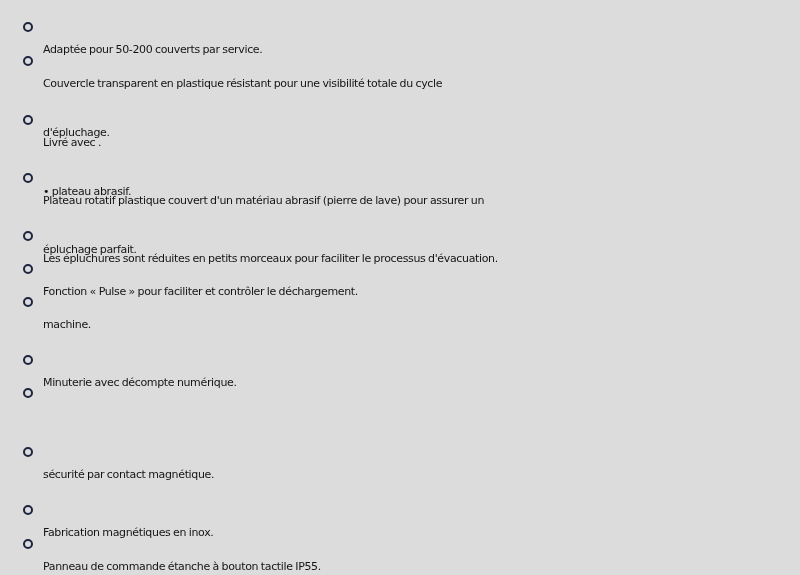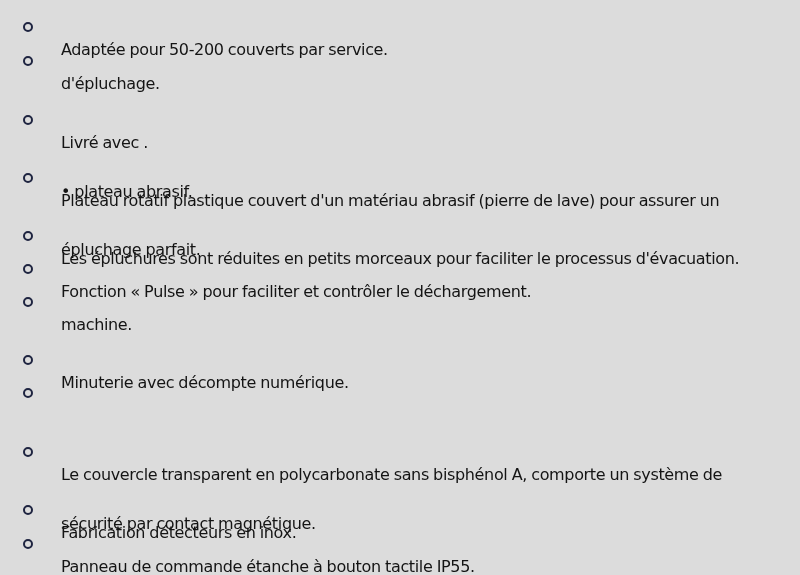--- a/index.html
+++ b/index.html
@@ -40,12 +40,11 @@
       position: absolute;
       left: 43px;
       right: 14px;
-      font-size: 16px;
+      font-size: 11px;
       line-height: 24.5px;
       letter-spacing: -0.35px;
       word-spacing: -0.5px;
       white-space: pre-line;
-      margin-left: 18px;
     }
     .sub {
       display: block;

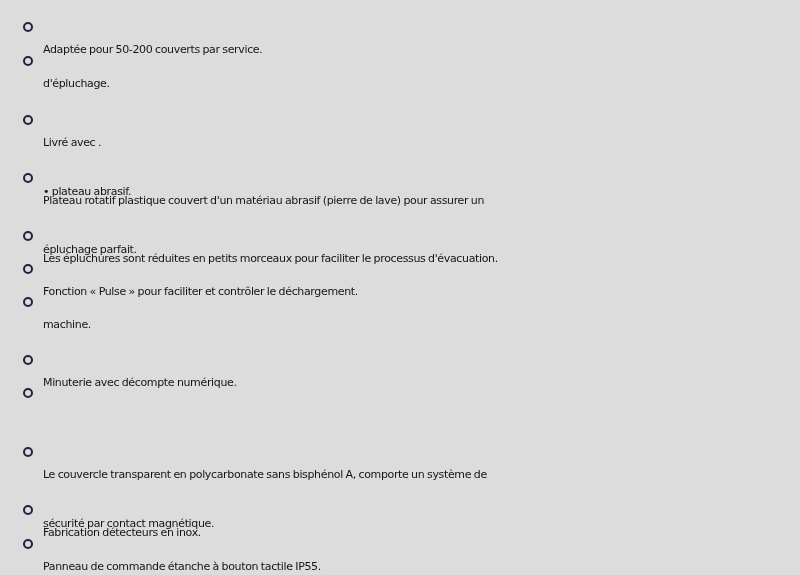--- a/index.html
+++ b/index.html
@@ -63,6 +63,7 @@
   <li class="item" style="top: 47px;">
     <span class="bullet" style="top: 9px; border-color: rgb(30, 36, 64);"></span>
     <span class="text">
+      <span class="sub">Couvercle transparent en plastique résistant pour une visibilité totale du cycle</span>
       <span class="sub">d'épluchage.</span>
     </span>
   </li>

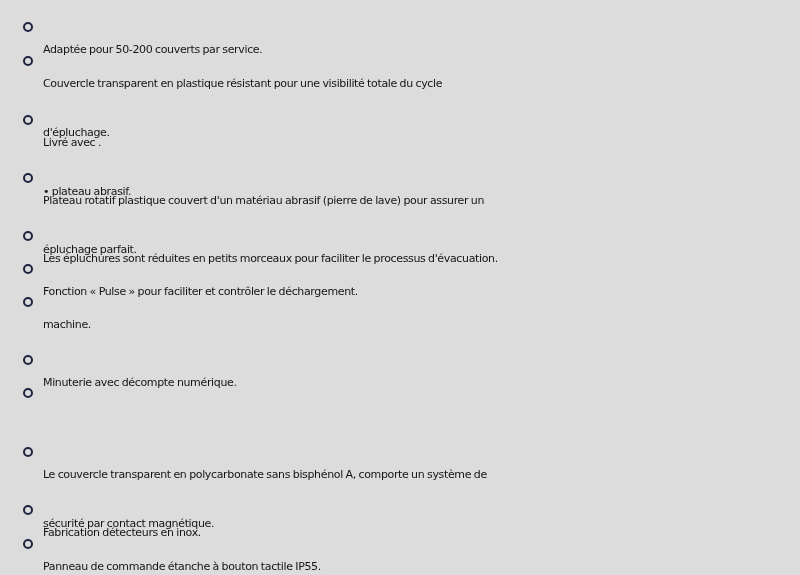--- a/index.html
+++ b/index.html
@@ -113,7 +113,6 @@
   <li class="item" style="top: 438px;">
     <span class="bullet" style="top: 9px; border-color: rgb(30, 36, 64);"></span>
     <span class="text">
-      <span class="sub">Le couvercle transparent en polycarbonate sans bisphénol A, comporte un système de</span>
       <span class="sub">sécurité par contact magnétique.</span>
     </span>
   </li>

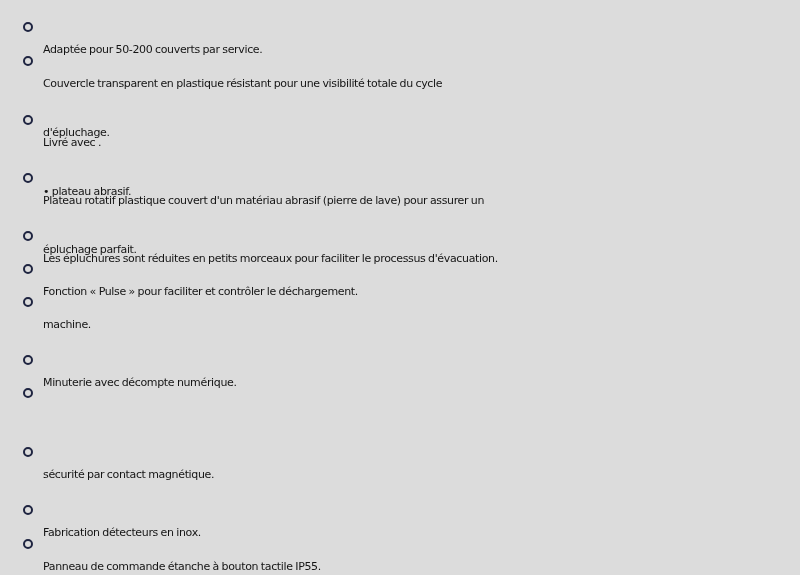--- a/index.html
+++ b/index.html
@@ -119,7 +119,7 @@
   <li class="item" style="top: 496px;">
     <span class="bullet" style="top: 9px; border-color: rgb(30, 36, 64);"></span>
     <span class="text">
-      <span class="sub">Fabrication détecteurs en inox.</span>
+      <span class="sub">Fabrication magnétiques en inox.</span>
     </span>
   </li>
   <li class="item" style="top: 530px;">

